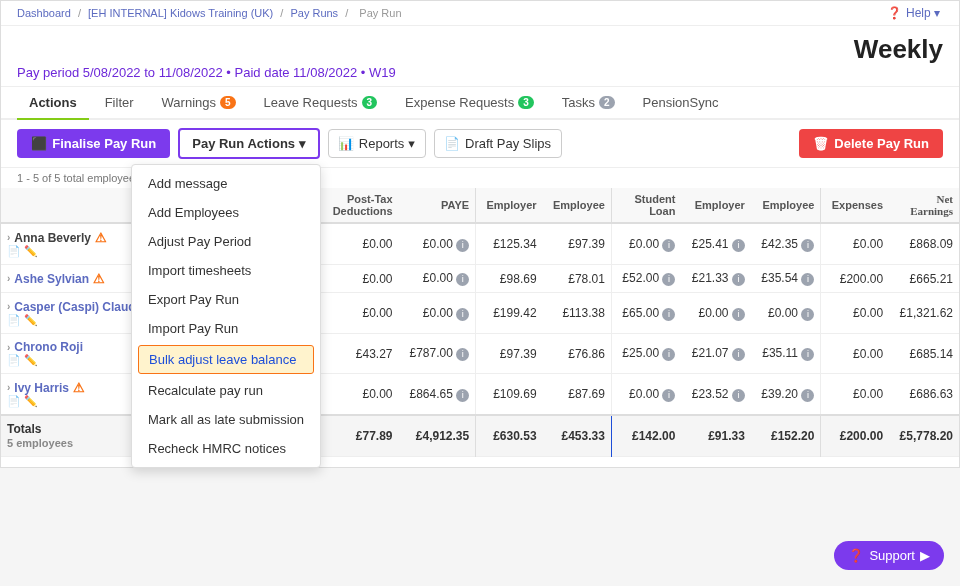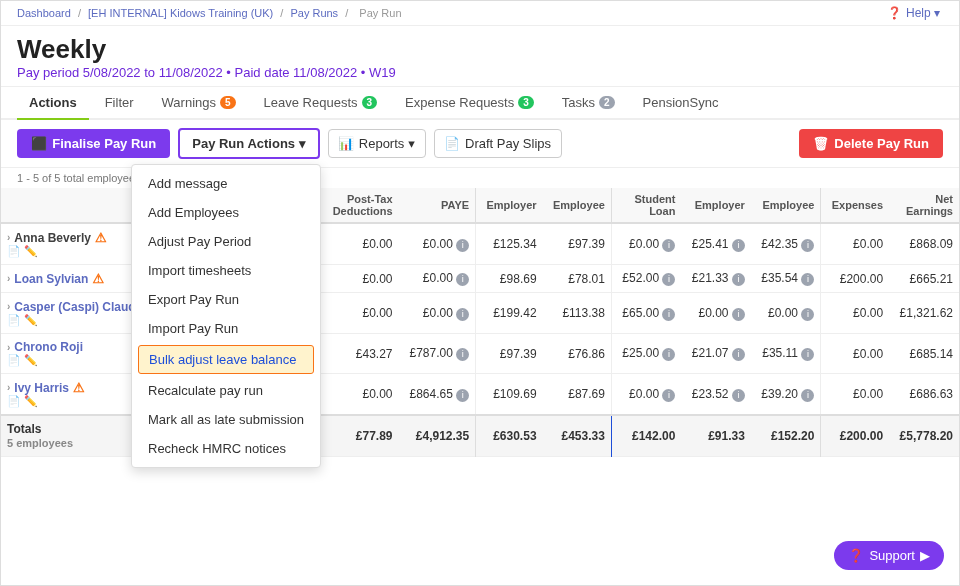--- a/index.html
+++ b/index.html
@@ -4,7 +4,7 @@
   <style>
     * { box-sizing: border-box; margin: 0; padding: 0; }
     body { font-family: Arial, sans-serif; font-size: 13px; background: #f5f5f5; color: #333; width: 960px; height: 586px; overflow: hidden; }
-    .page { background: #fff; width: 960px; height: 586px; display: flex; flex-direction: column; border: 1px solid #ddd; }
+    .page { background: #fff; width: 960px; height: 468px; display: flex; flex-direction: column; border: 1px solid #ddd; }
     .breadcrumb { font-size: 11px; color: #666; padding: 6px 16px; border-bottom: 1px solid #eee; }
     .breadcrumb a { color: #5c6bc0; text-decoration: none; }
     .breadcrumb span { color: #999; margin: 0 4px; }

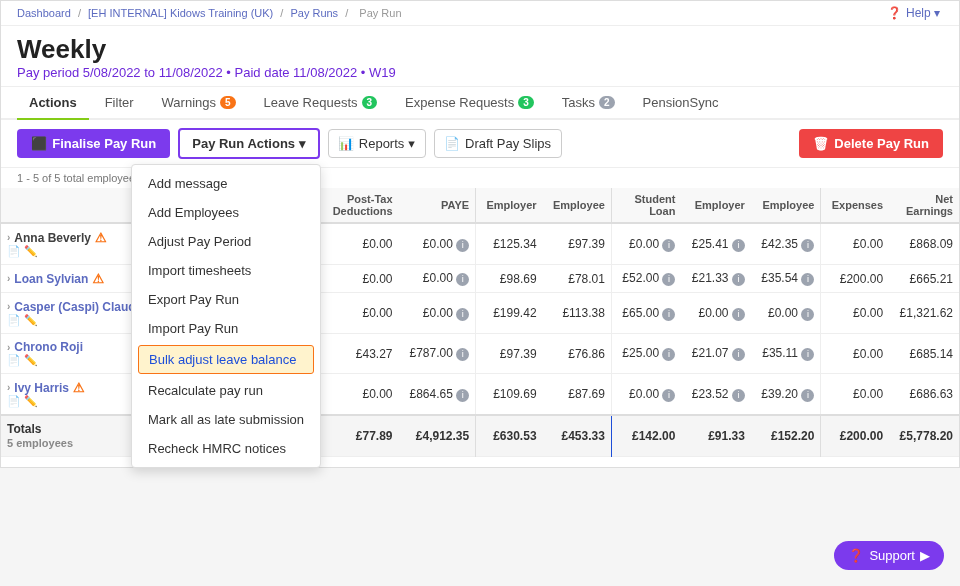--- a/index.html
+++ b/index.html
@@ -9,7 +9,7 @@
     .breadcrumb a { color: #5c6bc0; text-decoration: none; }
     .breadcrumb span { color: #999; margin: 0 4px; }
     .header-section { padding: 8px 16px 6px; border-bottom: 1px solid #eee; }
-    .header-section h1 { font-size: 26px; font-weight: bold; color: #222; }
+    .header-section h1 { font-size: 26px; font-weight: bold; color: #222; text-align: right; }
     .header-section .subtitle { font-size: 13px; color: #6d28d9; margin-top: 0; }
     .tabs-bar { display: flex; align-items: center; padding: 0 16px; border-bottom: 2px solid #eee; gap: 4px; }
     .tab { padding: 8px 12px; font-size: 13px; cursor: pointer; color: #555; border-bottom: 2px solid transparent; margin-bottom: -2px; display: flex; align-items: center; gap: 4px; }

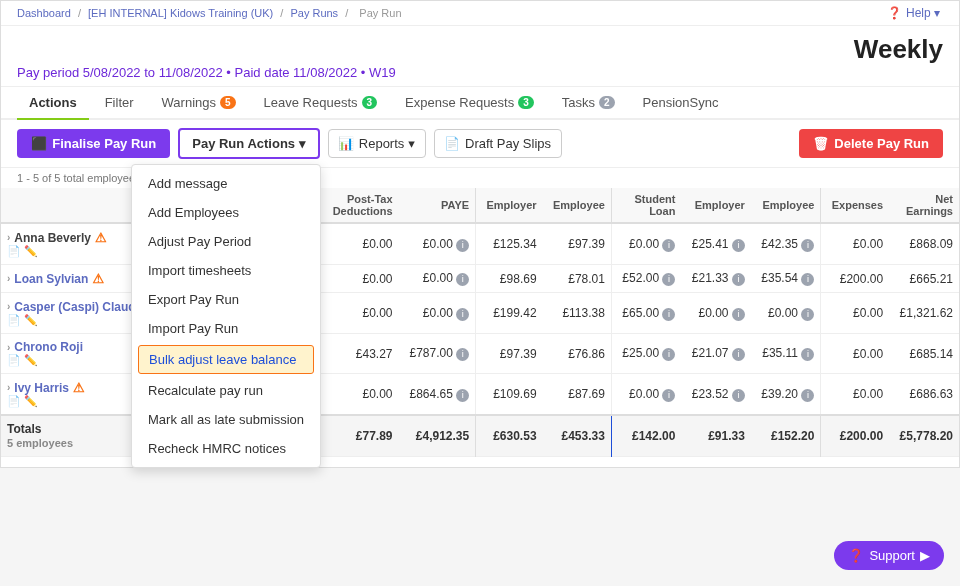--- a/index.html
+++ b/index.html
@@ -148,7 +148,7 @@
           <th style="text-align:right;">Employer</th>
           <th style="text-align:right;">Employee</th>
           <th style="text-align:right;border-left:1px solid #ddd;">Expenses</th>
-          <th style="text-align:right;">Net<br>Earnings</th>
+          <th style="text-align:right;font-family:Liberation Serif, serif;">Net<br>Earnings</th>
         </tr>
       </thead>
       <tbody id="table-body">

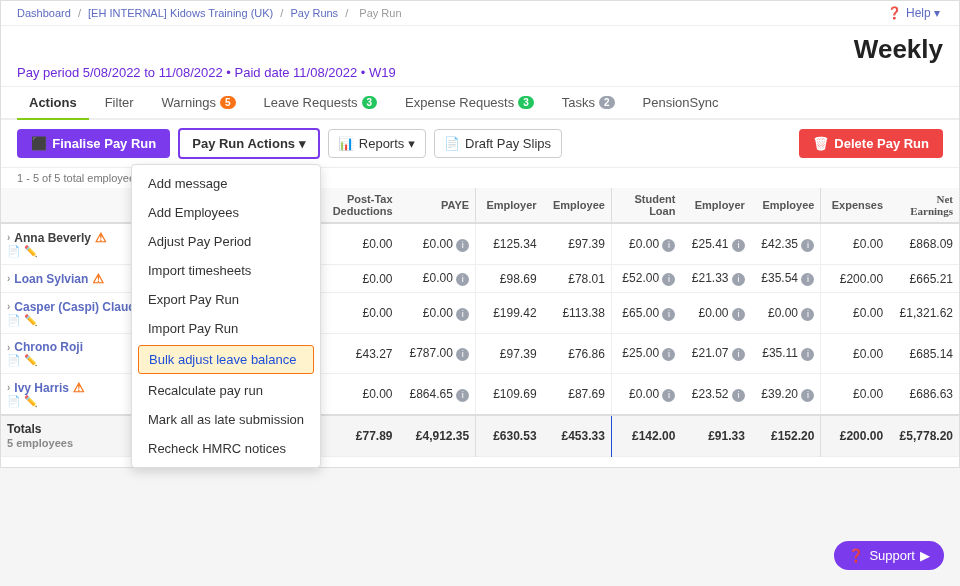--- a/index.html
+++ b/index.html
@@ -180,7 +180,7 @@
     <td class="col-name">
       <div class="employee-name">
         <span class="chevron">›</span>
-        <span style="color:#5c6bc0;font-weight:bold">Loan Sylvian</span>
+        <span style="color:#5c6bc0;font-weight:bold">Ashe Sylvian</span>
         <span class="warn-icon">⚠</span>
       </div>
 

